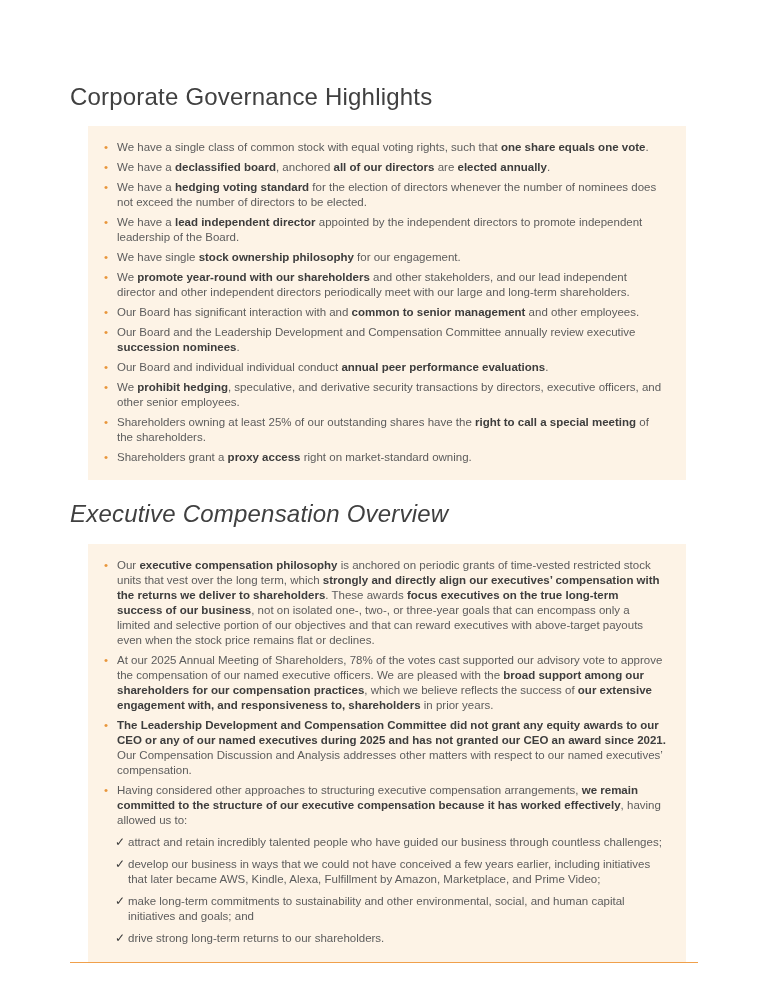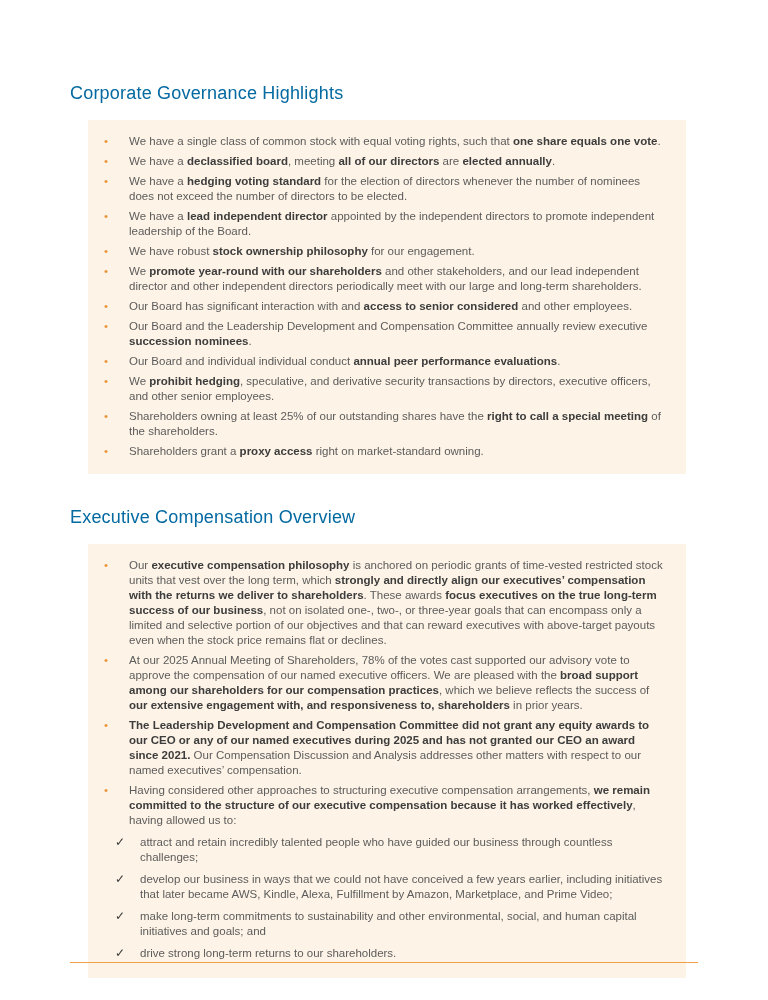--- a/index.html
+++ b/index.html
@@ -24,9 +24,9 @@
     padding: 84px 70px 0 70px;
   }
   .section-title {
-    font-size: 18px;
+    font-size: 24px;
     font-weight: 400;
-    color: #0369a1;
+    color: #404040;
     letter-spacing: 0.2px;
     margin: 0 0 16px 0;
     line-height: 1.1;

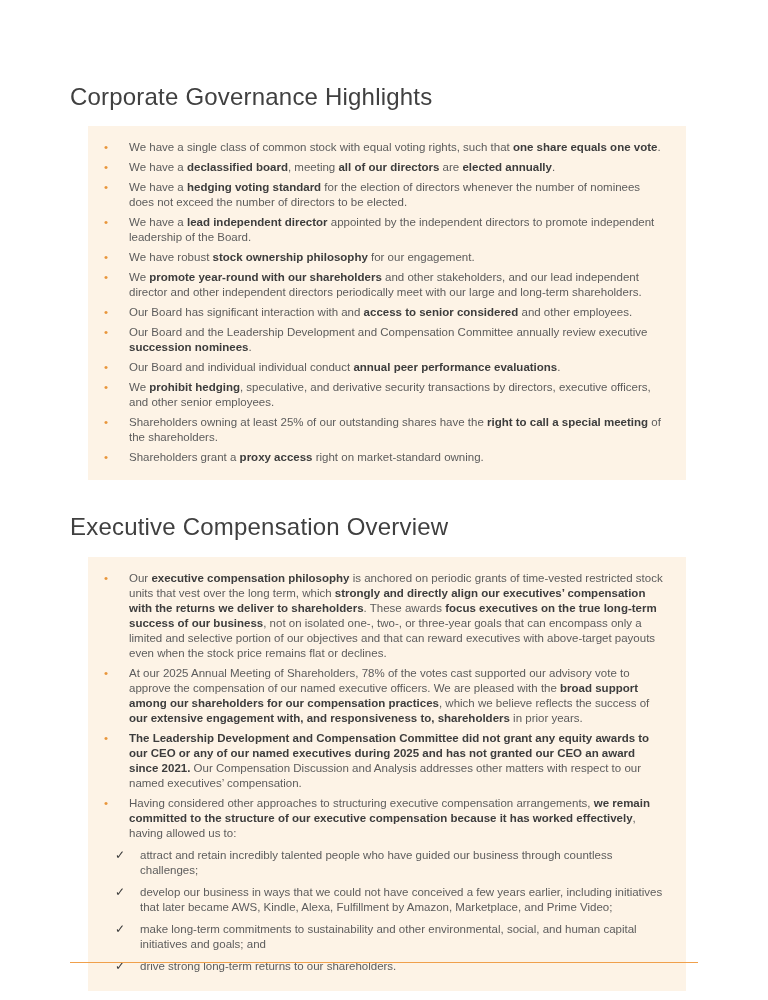--- a/index.html
+++ b/index.html
@@ -73,7 +73,6 @@
   }
   .item .text {
     flex: 1 1 auto;
-    margin-left: 12px;
   }
   .b {
     font-weight: bold;

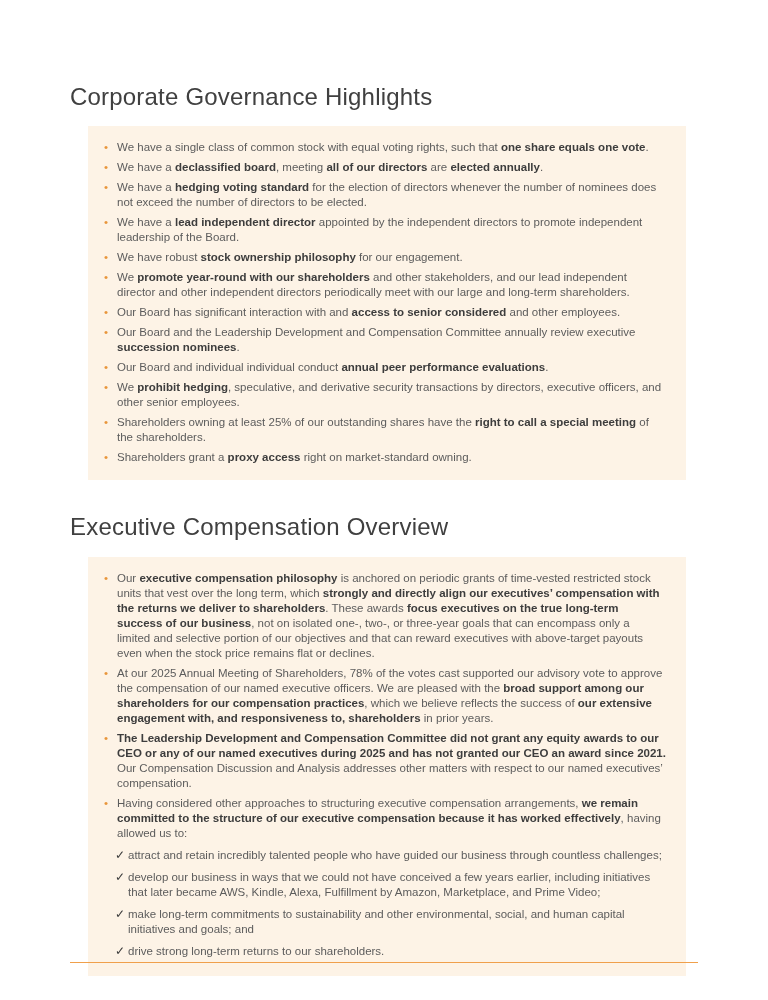--- a/index.html
+++ b/index.html
@@ -101,7 +101,7 @@
           </div>
           <div class="item bullet-item">
             <span class="marker">•</span>
-            <span class="text"><span>We have a </span><span class="b">declassified board</span><span>, meeting </span><span class="b">all of our directors</span><span> are </span><span class="b">elected annually</span><span>.</span></span>
+            <span class="text"><span>We have a </span><span class="b">declassified board</span><span>, anchored </span><span class="b">all of our directors</span><span> are </span><span class="b">elected annually</span><span>.</span></span>
           </div>
           <div class="item bullet-item">
             <span class="marker">•</span>

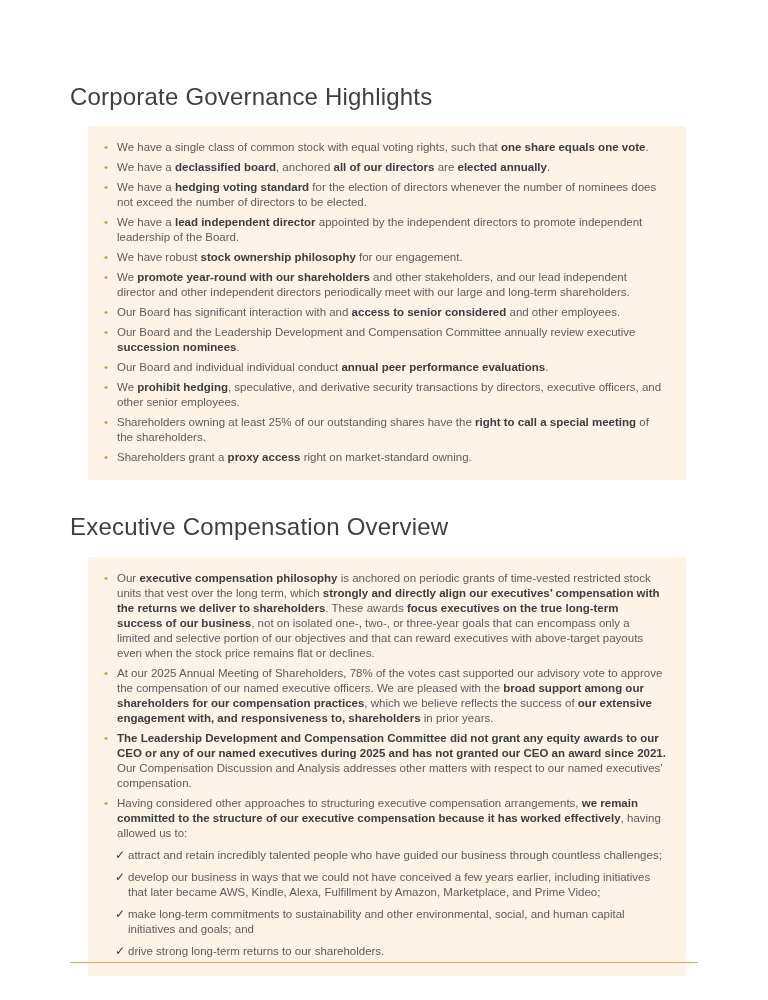--- a/index.html
+++ b/index.html
@@ -113,7 +113,7 @@
           </div>
           <div class="item bullet-item">
             <span class="marker">•</span>
-            <span class="text"><span>We have robust </span><span class="b">stock ownership philosophy</span><span> for our engagement.</span></span>
+            <span class="text"><span>We have single </span><span class="b">stock ownership philosophy</span><span> for our engagement.</span></span>
           </div>
           <div class="item bullet-item">
             <span class="marker">•</span>

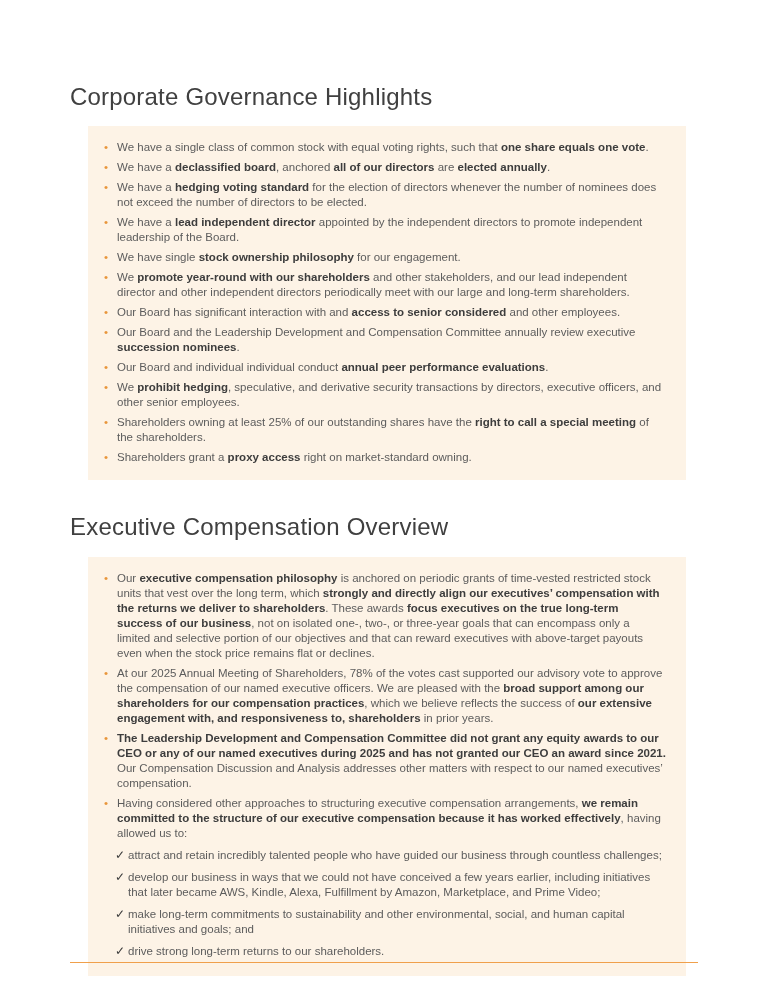--- a/index.html
+++ b/index.html
@@ -121,7 +121,7 @@
           </div>
           <div class="item bullet-item">
             <span class="marker">•</span>
-            <span class="text"><span>Our Board has significant interaction with and </span><span class="b">access to senior considered</span><span> and other employees.</span></span>
+            <span class="text"><span>Our Board has significant interaction with and </span><span class="b">common to senior management</span><span> and other employees.</span></span>
           </div>
           <div class="item bullet-item">
             <span class="marker">•</span>

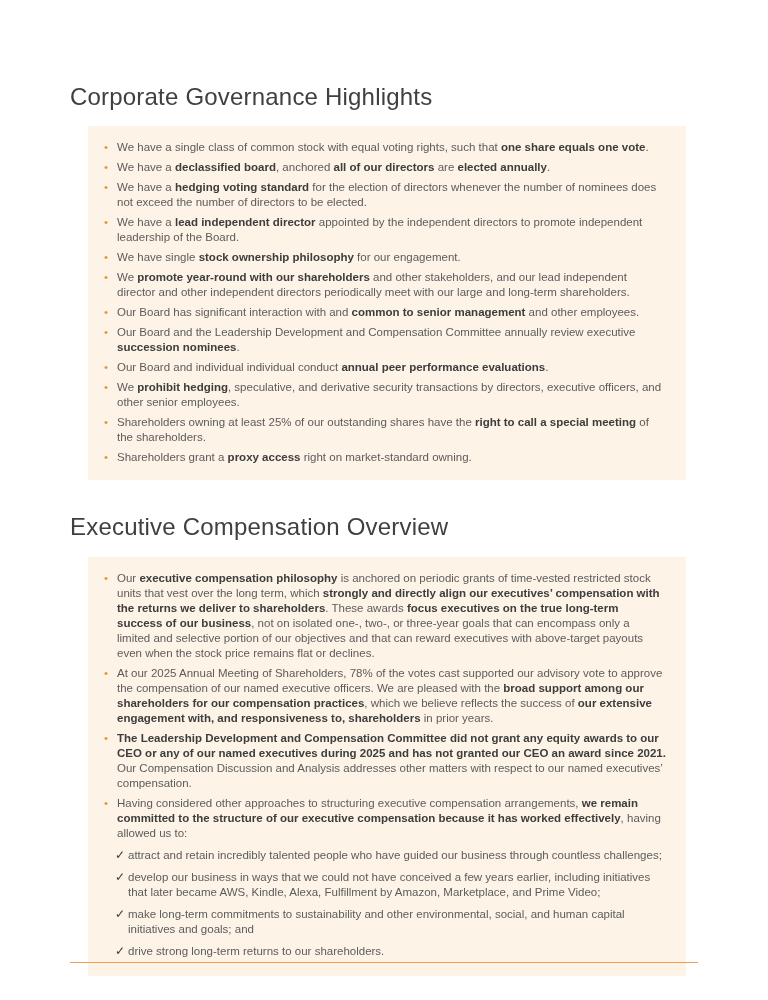--- a/index.html
+++ b/index.html
@@ -32,7 +32,8 @@
     line-height: 1.1;
   }
   .section + .section .section-title {
-    margin-top: 34px;
+    margin-top: 21px;
+    font-style: italic;
   }
   .panel {
     background: #fdf3e6;

